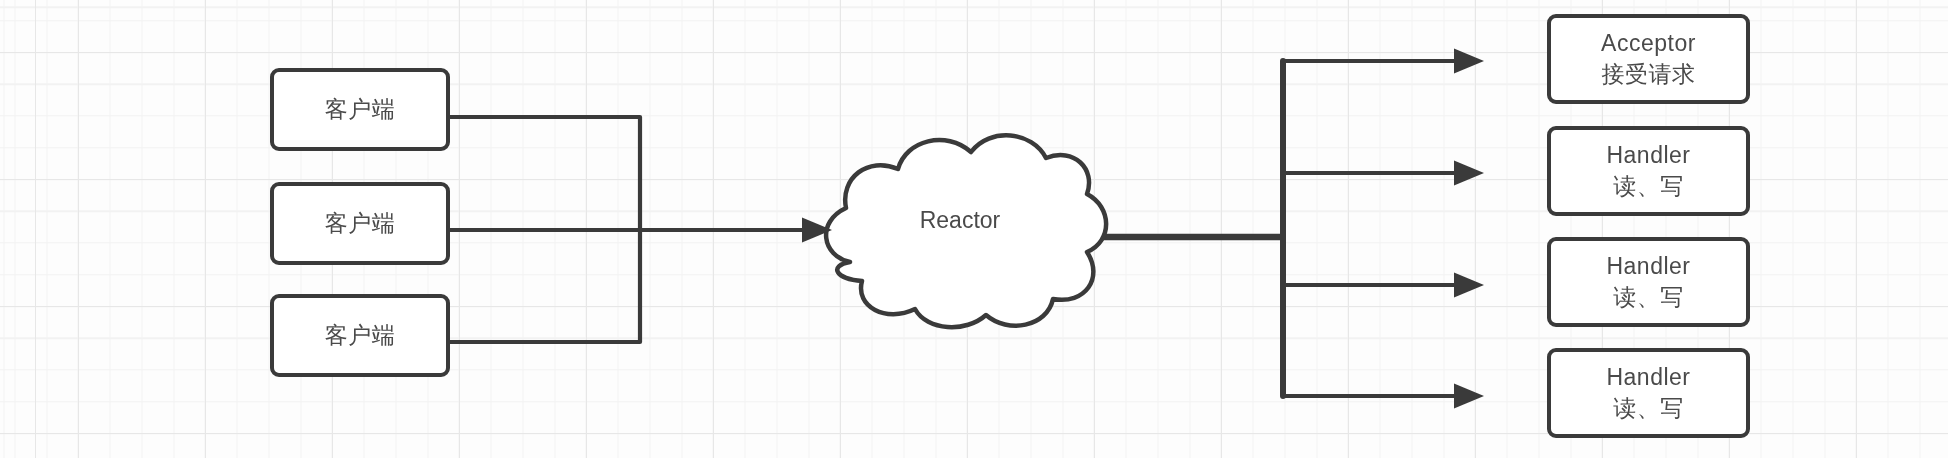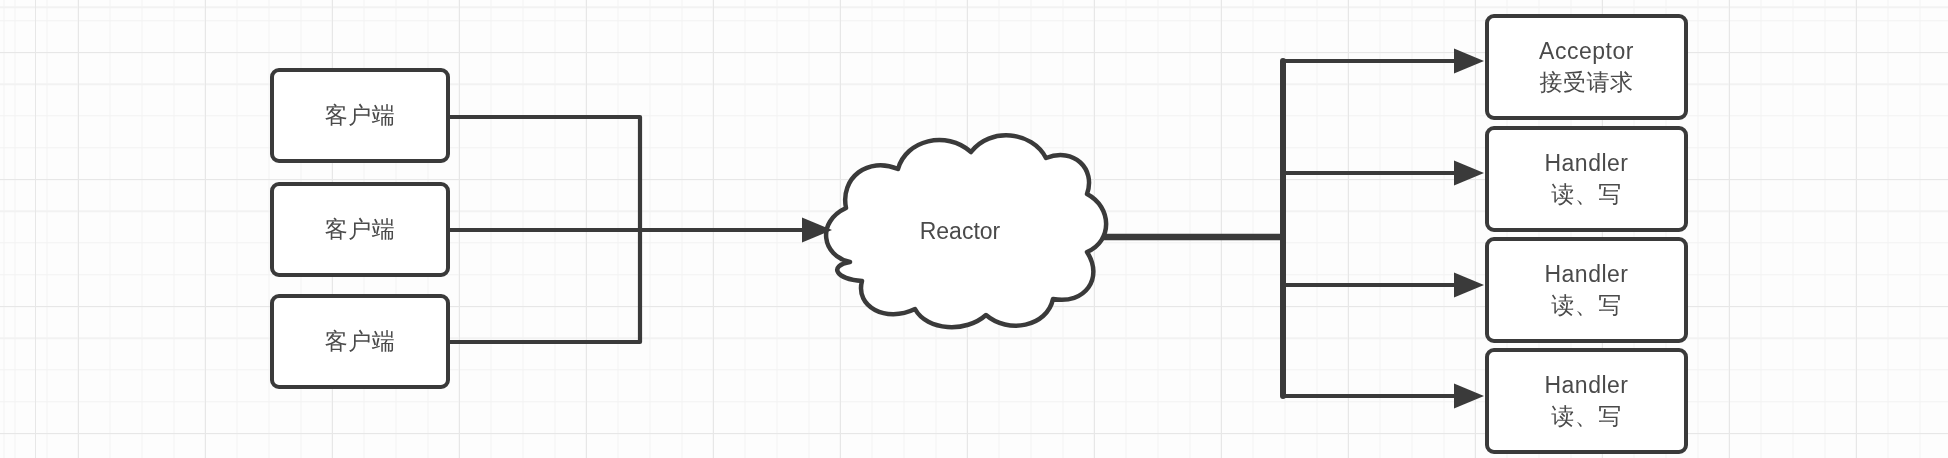--- a/index.html
+++ b/index.html
@@ -43,7 +43,7 @@
     letter-spacing: 0.5px;
   }
   .client-box  { left: 270px; width: 180px; height: 95px; }
-  .right-box   { left: 1485px; width: 203px; height: 106px; }
+  .right-box   { left: 1547px; width: 203px; height: 90px; }
   .cloud-label {
     position: absolute;
     left: 832px; top: 139px;

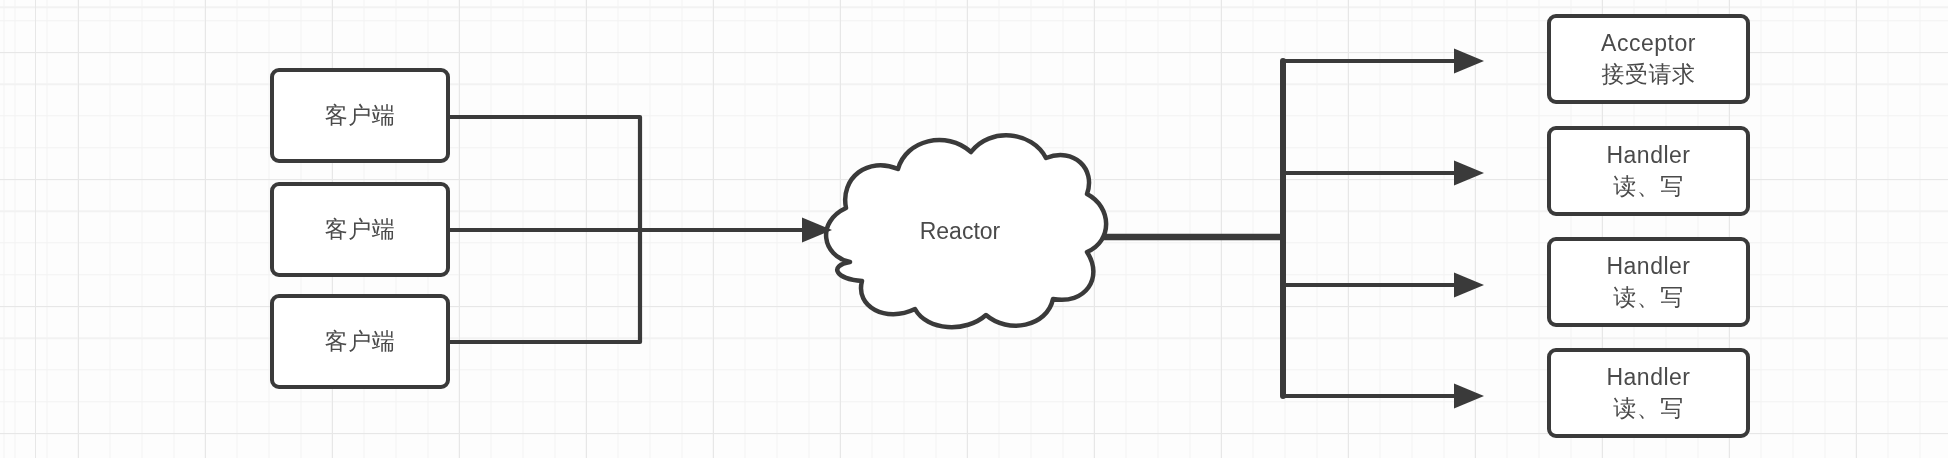--- a/index.html
+++ b/index.html
@@ -42,7 +42,7 @@
     text-align: center;
     letter-spacing: 0.5px;
   }
-  .client-box  { left: 270px; width: 180px; height: 95px; }
+  .client-box  { left: 270px; width: 180px; height: 83px; }
   .right-box   { left: 1547px; width: 203px; height: 90px; }
   .cloud-label {
     position: absolute;

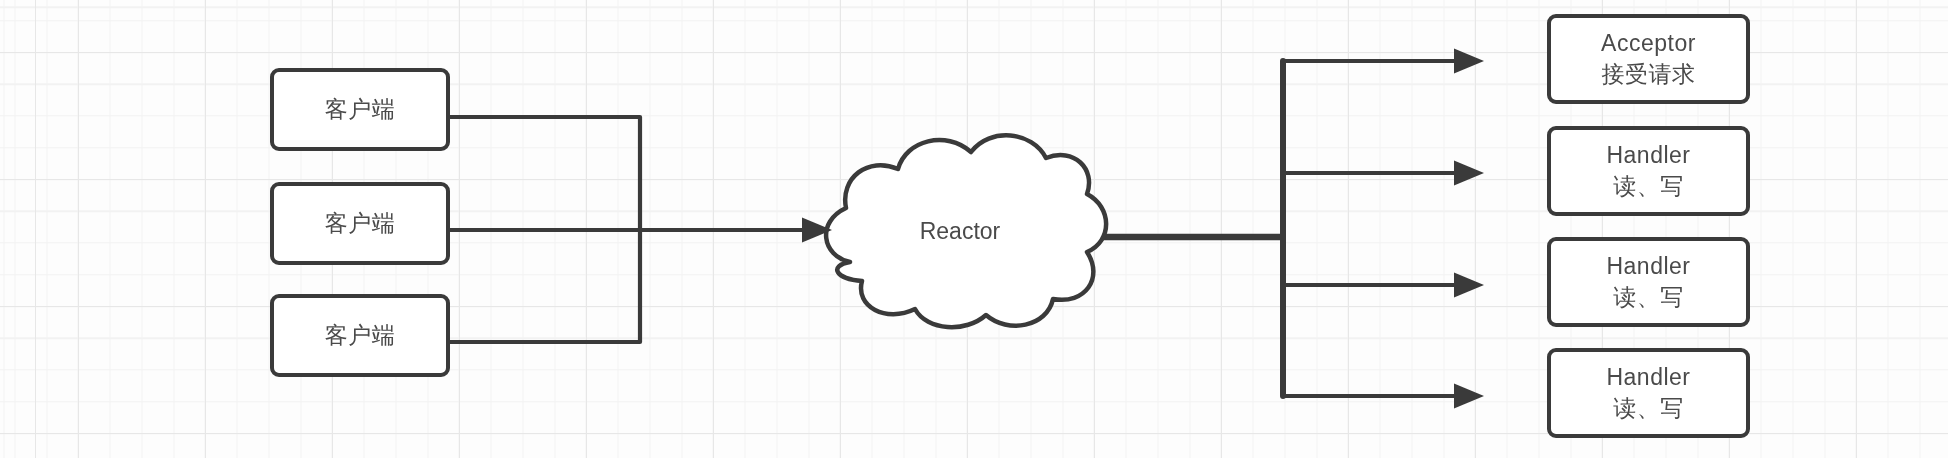--- a/index.html
+++ b/index.html
@@ -46,7 +46,7 @@
   .right-box   { left: 1547px; width: 203px; height: 90px; }
   .cloud-label {
     position: absolute;
-    left: 832px; top: 139px;
+    left: 832px; top: 128px;
     width: 256px; height: 183px;
     display: flex;
     flex-direction: column;

